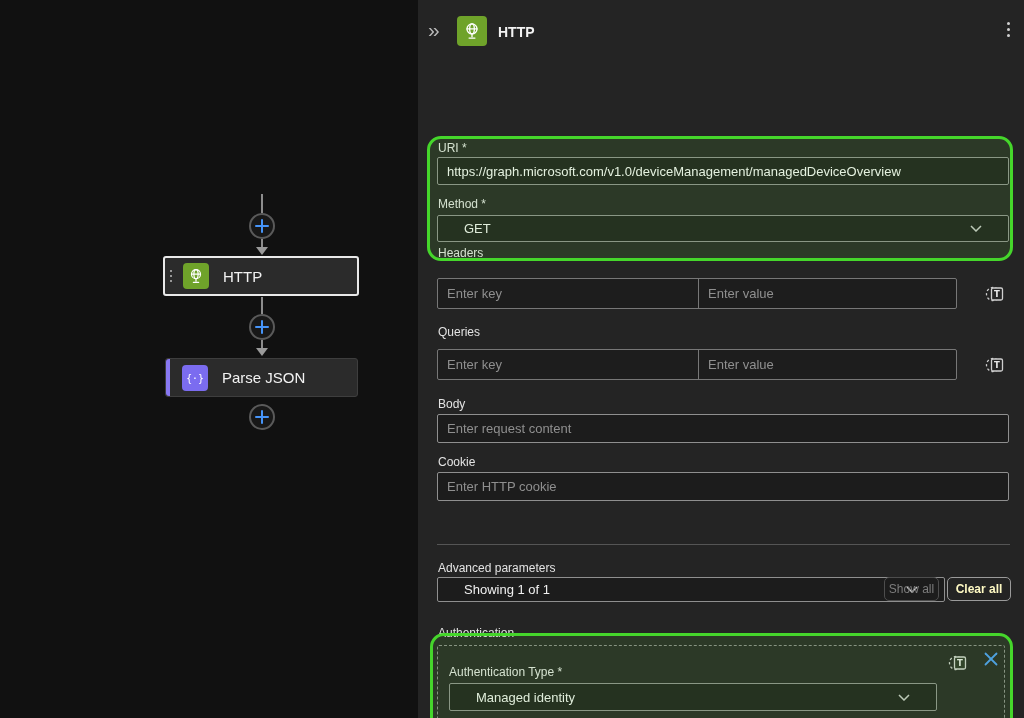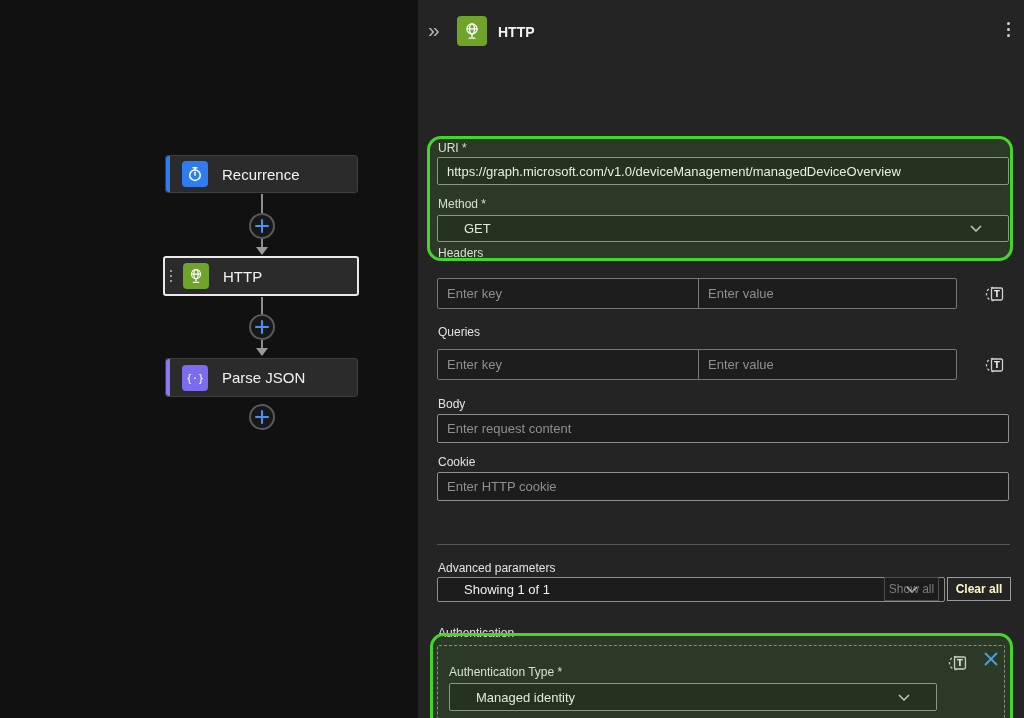--- a/index.html
+++ b/index.html
@@ -91,18 +91,6 @@
 
   <div class="canvas">
 
-    <div class="node node-recurrence">
-      <span class="stripe"></span>
-      <span class="nicon">
-        <svg width="18" height="18" viewBox="0 0 24 24" fill="none" stroke="#ffffff" stroke-width="2" stroke-linecap="round">
-          <circle cx="12" cy="13.5" r="7"></circle>
-          <path d="M12 13.5 V9.5"></path>
-          <path d="M9.5 3.5 h5"></path>
-          <path d="M12 3.5 v2.5"></path>
-        </svg>
-      </span>
-      <span class="nlabel">Recurrence</span>
-    </div>
 
     <div class="vline" style="top:194px; height:19px;"></div>
     <div class="plus-circle" style="top:213px;">

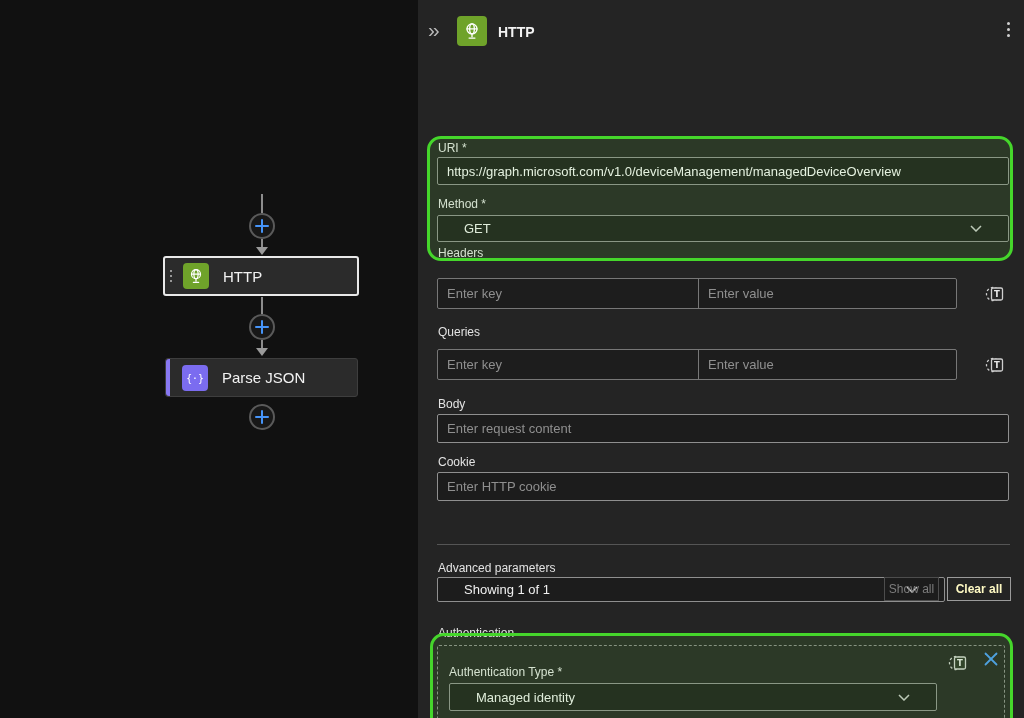--- a/index.html
+++ b/index.html
@@ -68,7 +68,7 @@
   .toggle-icon { position:absolute; width:24px; height:24px; cursor:pointer; }
   .divider { position:absolute; left:19px; width:573px; height:1px; background:#555555; }
 
-  .btn { position:absolute; height:24px; border-radius:0; font-size:12px; display:flex;
+  .btn { position:absolute; height:24px; border-radius:5px; font-size:12px; display:flex;
          align-items:center; justify-content:center; background:transparent; cursor:pointer;
          font-family:"Liberation Sans", sans-serif; }
   .btn-disabled { color:#7d7d7d; border:1px solid #4d4d4d; }

